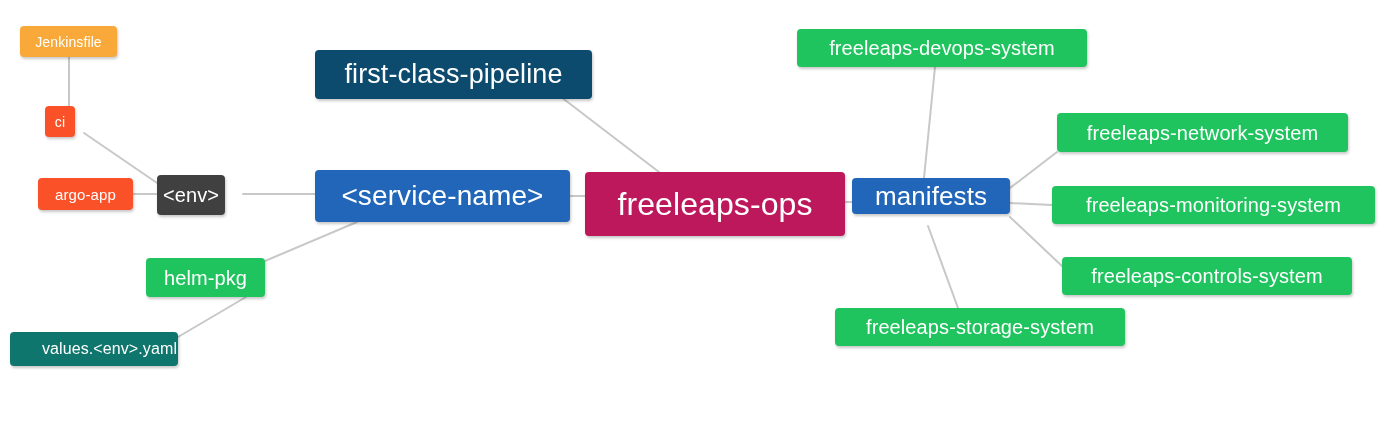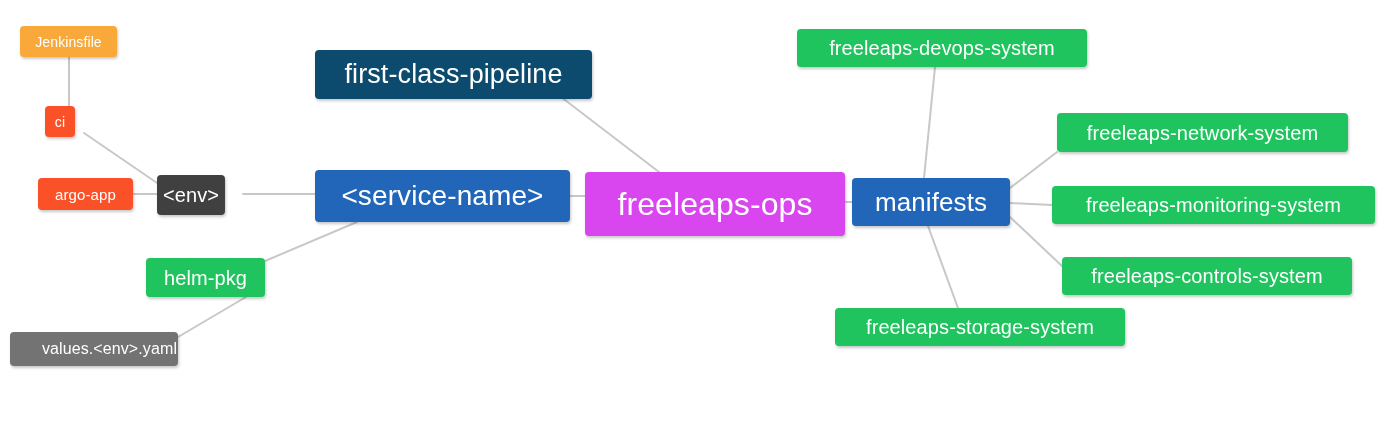--- a/index.html
+++ b/index.html
@@ -98,7 +98,7 @@
       <div class="node" style="left: 315px; top: 170px; width: 255px; height: 52px; background: rgb(33, 102, 184); font-size: 28px;">
         <span class="node-label">&lt;service-name&gt;</span>
       </div>
-      <div class="node" style="left: 585px; top: 172px; width: 260px; height: 64px; background: #d946ef; font-size: 32px; text-align: right;">
+      <div class="node" style="left: 585px; top: 172px; width: 260px; height: 64px; background: #be185d; font-size: 32px; text-align: right;">
         <span class="node-label">freeleaps-ops</span>
       </div>
       <div class="node" style="left: 852px; top: 178px; width: 158px; height: 48px; background: rgb(33, 102, 184); font-size: 26px;">

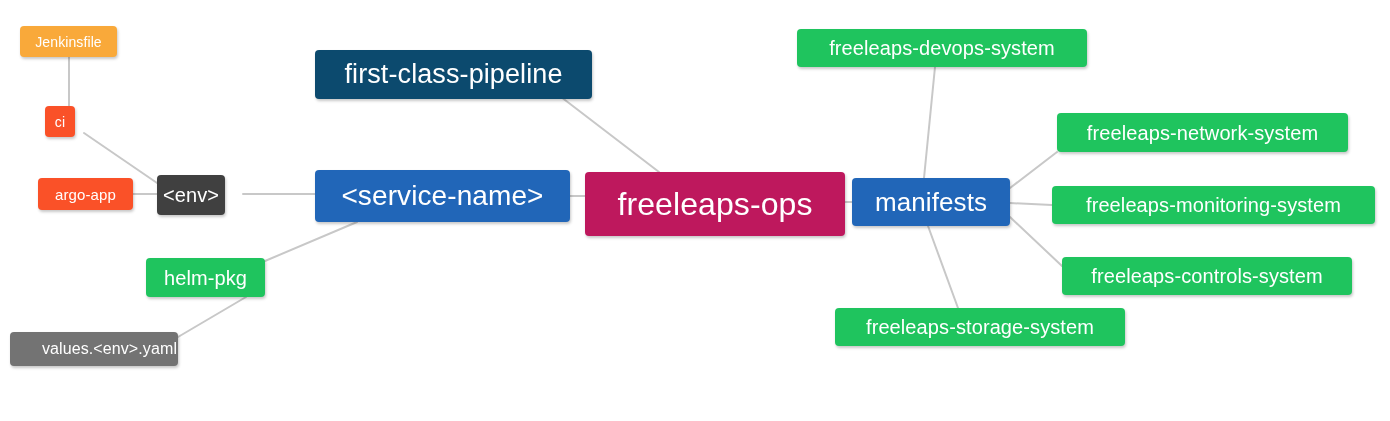--- a/index.html
+++ b/index.html
@@ -101,7 +101,7 @@
       <div class="node" style="left: 585px; top: 172px; width: 260px; height: 64px; background: #be185d; font-size: 32px; text-align: right;">
         <span class="node-label">freeleaps-ops</span>
       </div>
-      <div class="node" style="left: 852px; top: 178px; width: 158px; height: 48px; background: rgb(33, 102, 184); font-size: 26px;">
+      <div class="node" style="left: 852px; top: 178px; width: 158px; height: 36px; background: rgb(33, 102, 184); font-size: 26px;">
         <span class="node-label">manifests</span>
       </div>
       <div class="node" style="left: 797px; top: 29px; width: 290px; height: 38px; background: rgb(31, 196, 94); font-size: 20px;">

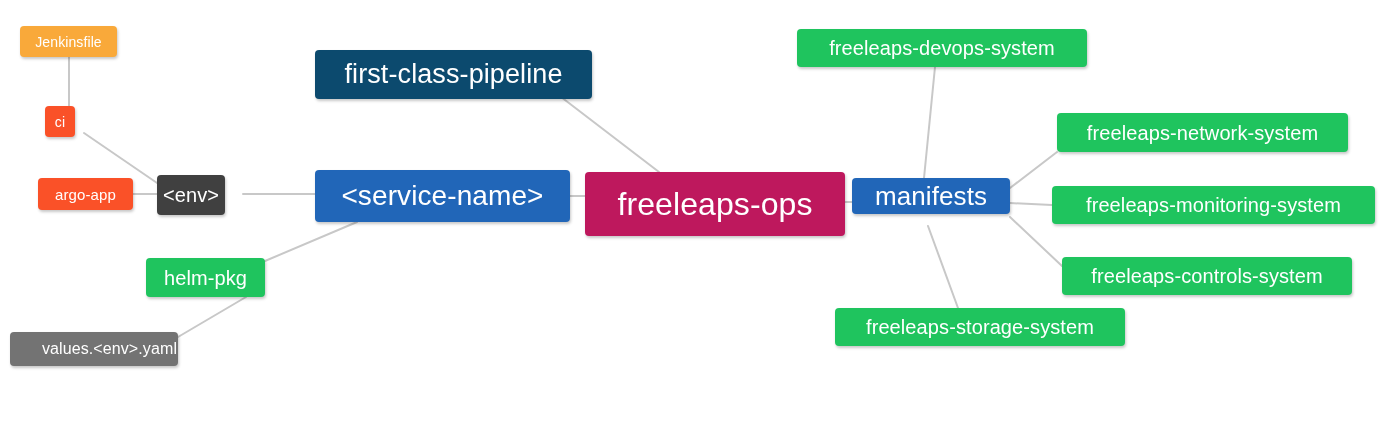--- a/index.html
+++ b/index.html
@@ -89,7 +89,7 @@
       <div class="node" style="left: 146px; top: 258px; width: 119px; height: 39px; background: rgb(31, 196, 94); font-size: 20px;">
         <span class="node-label">helm-pkg</span>
       </div>
-      <div class="node" style="left: 10px; top: 332px; width: 168px; height: 34px; background: #737373; font-size: 16px; padding-left: 31px;">
+      <div class="node" style="left: 10px; top: 332px; width: 168px; height: 34px; background: #0f766e; font-size: 16px; padding-left: 31px;">
         <span class="node-label">values.&lt;env&gt;.yaml</span>
       </div>
       <div class="node" style="left: 315px; top: 38px; width: 277px; height: 49px; background: #0c4a6e; font-size: 27px; margin-top: 12px;">

